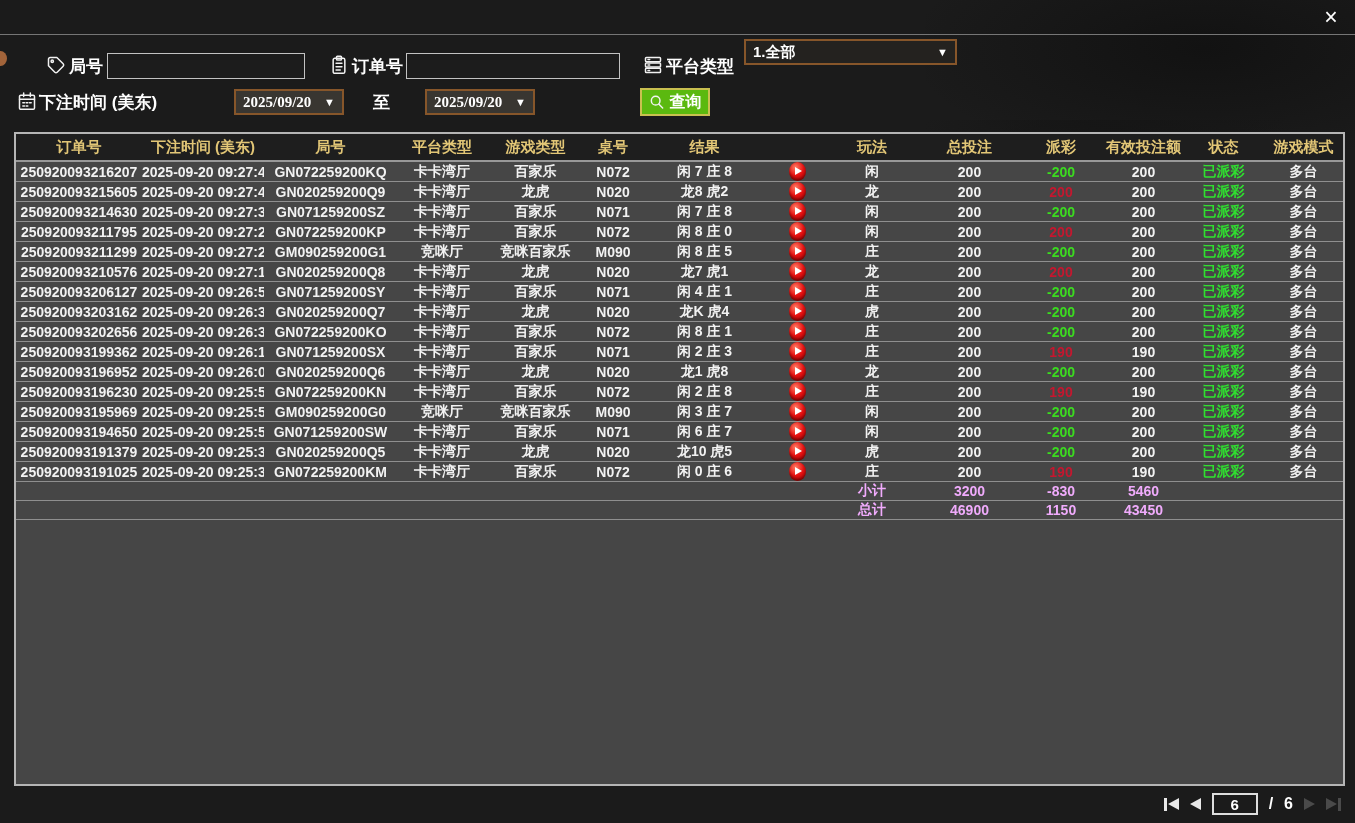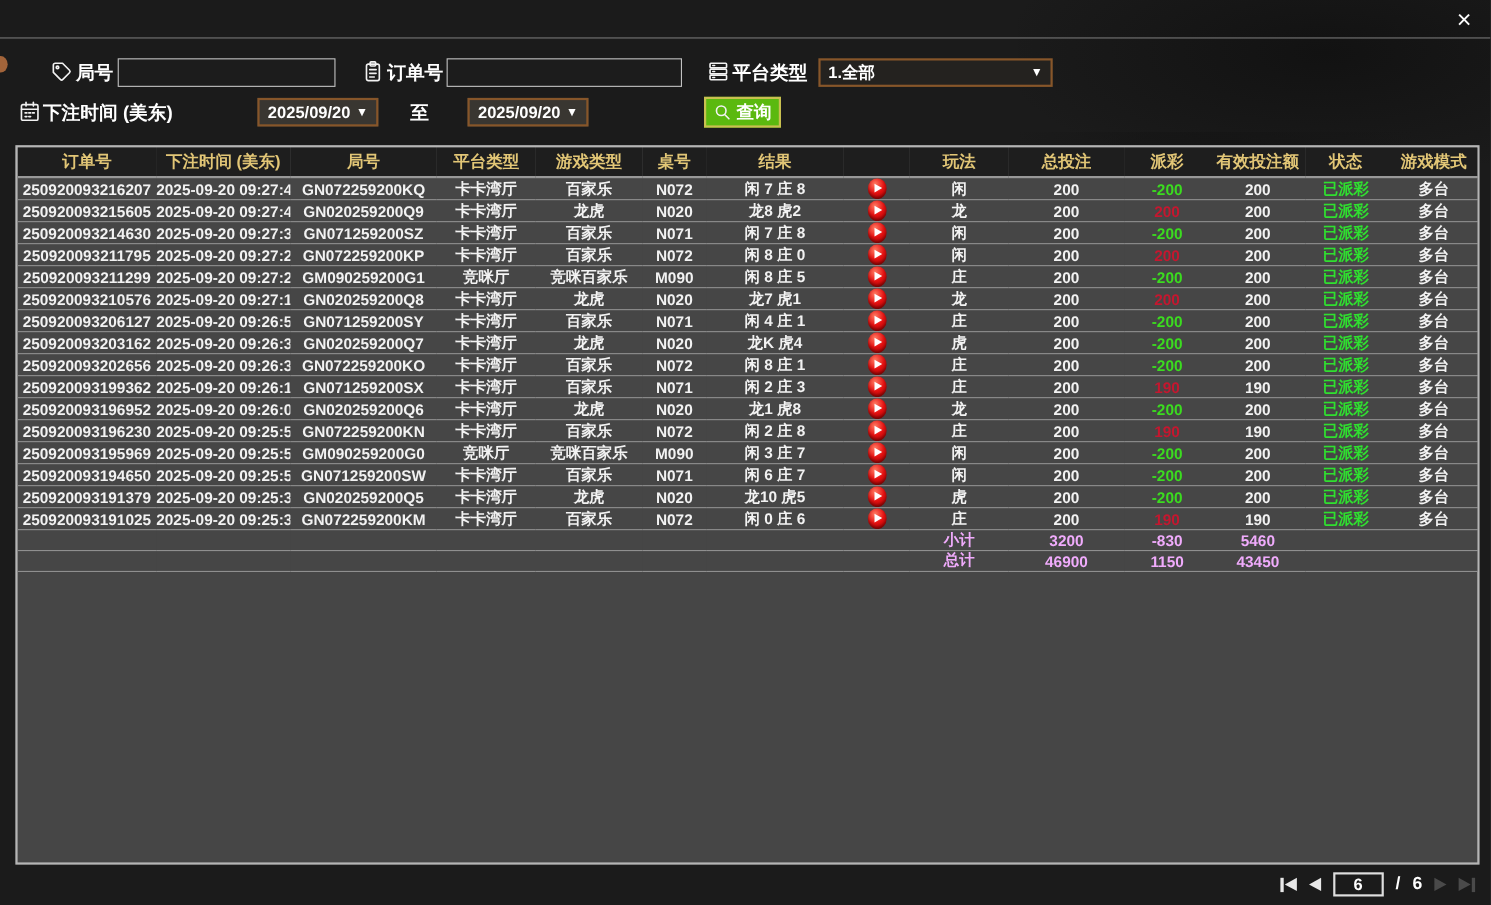--- a/index.html
+++ b/index.html
@@ -103,7 +103,7 @@
   <line x1="6" y1="18.5" x2="8" y2="18.5"></line>
 </svg>
 <div class="flabel" style="left:666px; top:55px;">平台类型</div>
-<div class="sel-box" style="left:744px; top:53px; width:213px;">
+<div class="sel-box" style="left:744px; top:39px; width:213px;">
   <span>1.全部</span>
   <span class="chev">▼</span>
 </div>

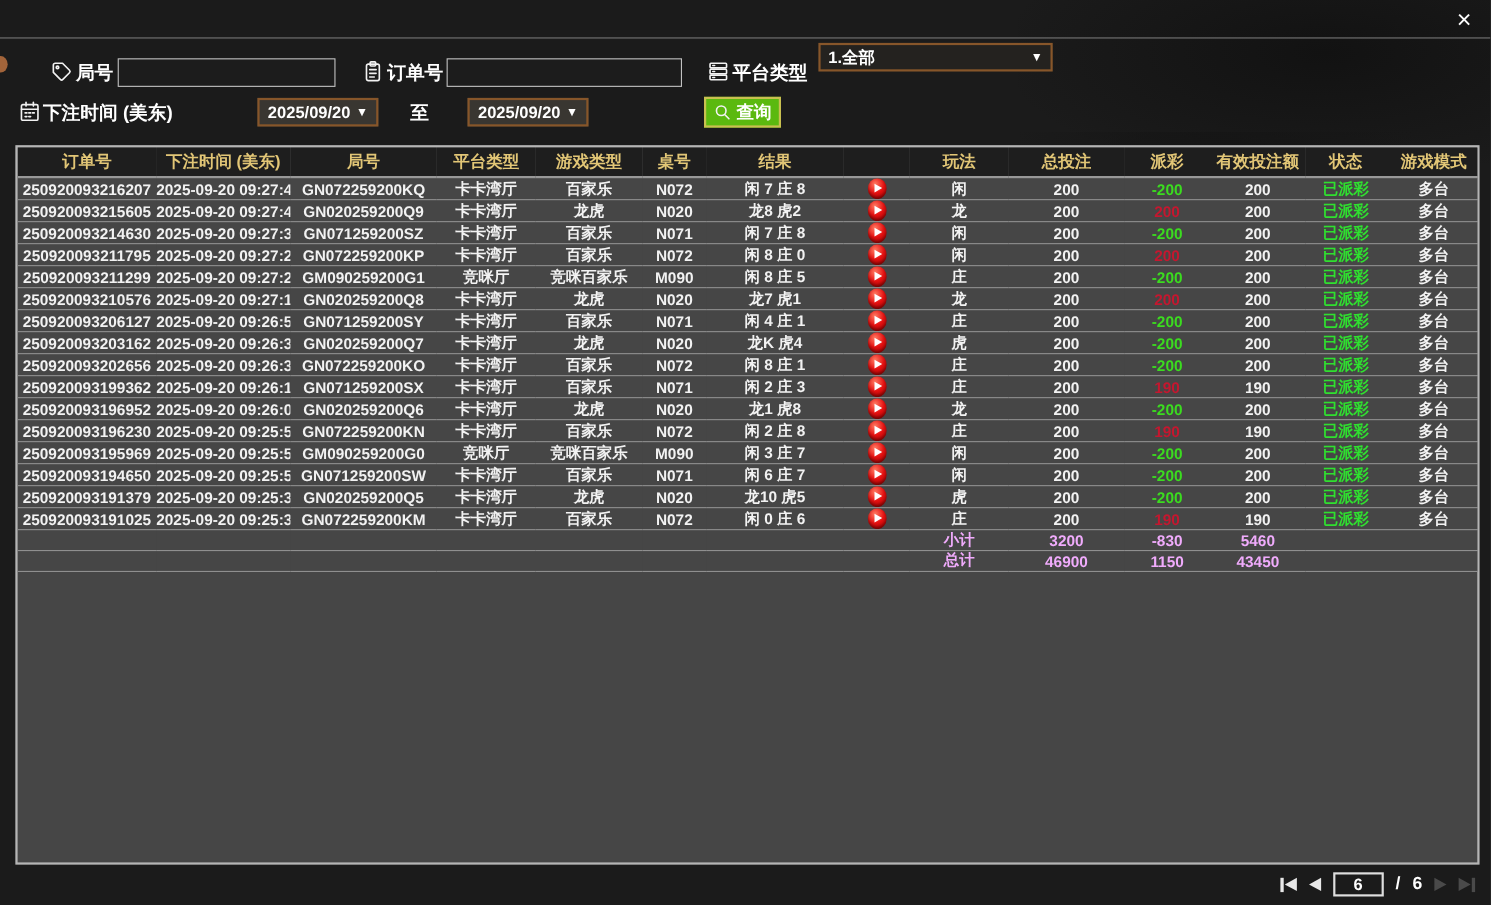--- a/index.html
+++ b/index.html
@@ -24,7 +24,7 @@
              color:#ffffff; font-size:15px; font-weight:bold; display:flex; align-items:center;
              padding:0 7px; cursor:pointer; }
   .sel-box .chev { margin-left:auto; font-size:11px; color:#ffffff; }
-  .date-box { background:#393631; justify-content:center; }
+  .date-box { background:#393631; justify-content:space-between;font-family:Liberation Serif, serif; }
   .date-box .chev { margin-left:5px; }
   .search-btn { position:absolute; left:640px; top:88px; width:70px; height:28px;
                 background:#5bb90f; border:2px solid #c9c050; color:#ffffff; font-size:16px;

